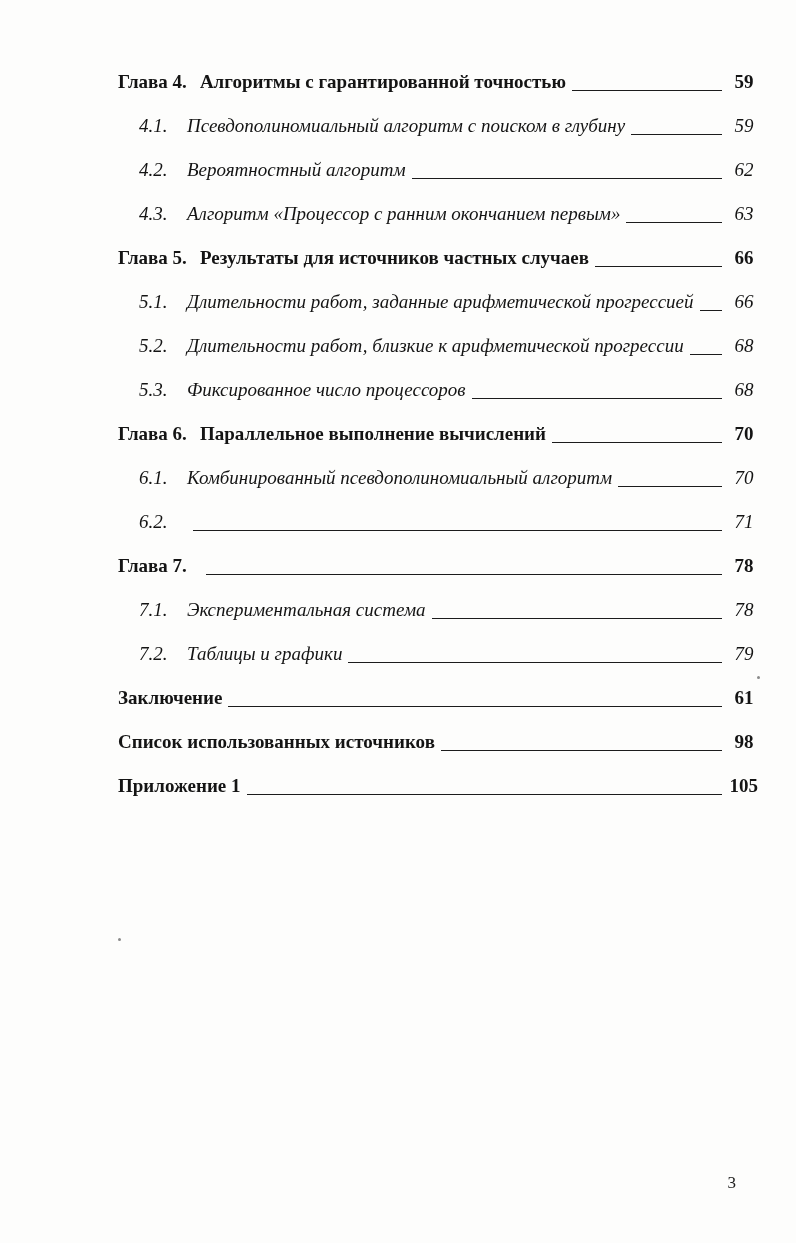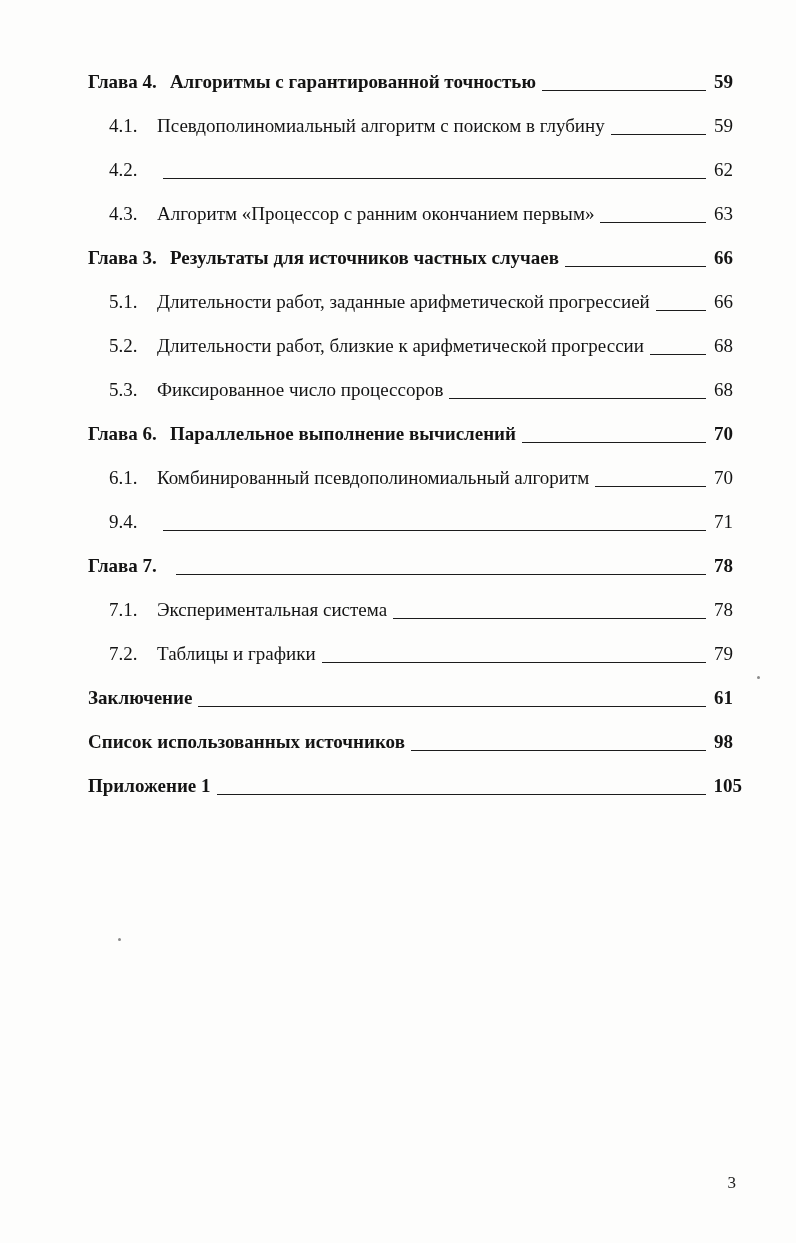--- a/index.html
+++ b/index.html
@@ -20,7 +20,8 @@
   }
   .toc {
     box-sizing: border-box;
-    padding: 70px 54px 0 88px;
+    padding: 70px 38px 0 88px;
+    margin-left: 30px;
   }
   .toc-row {
     display: flex;

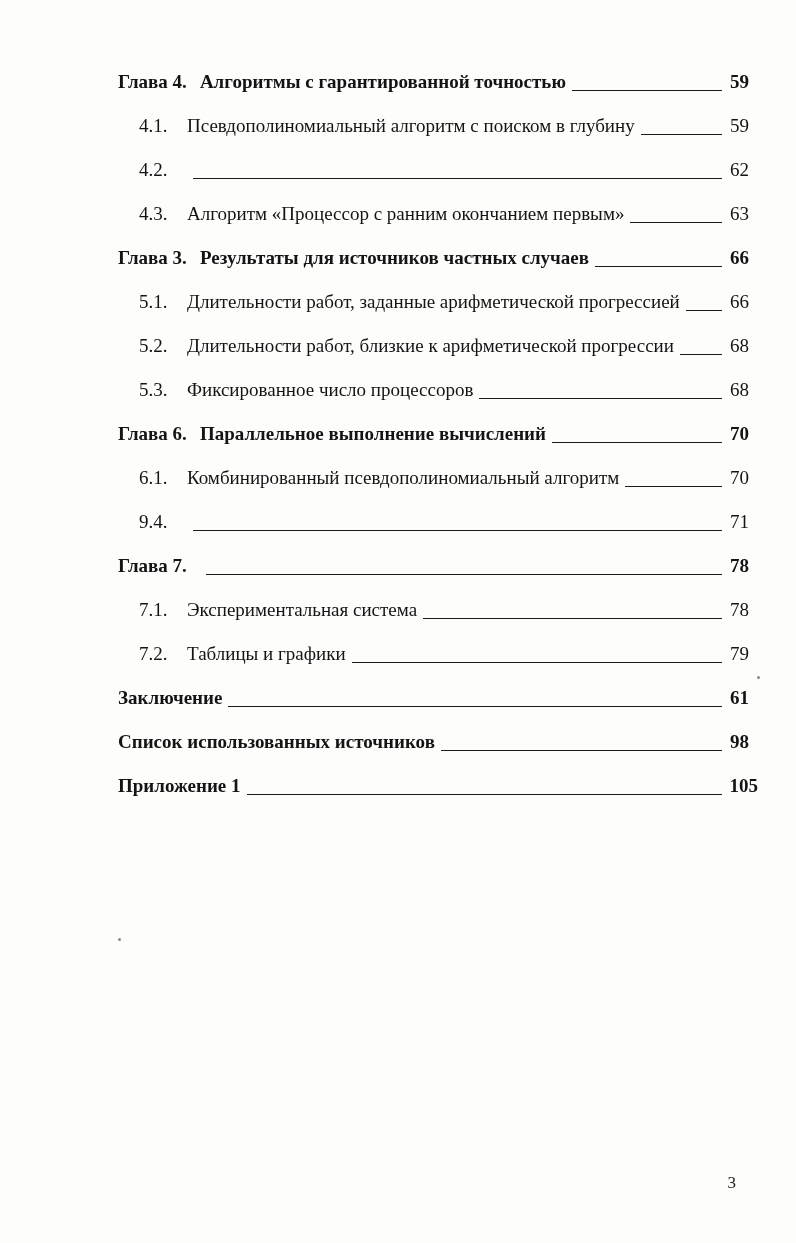--- a/index.html
+++ b/index.html
@@ -60,7 +60,7 @@
     top: 3px;
   }
   .pagenum {
-    text-align: left;
+    text-align: center;
     min-width: 28px;
   }
   .page-footer-num {

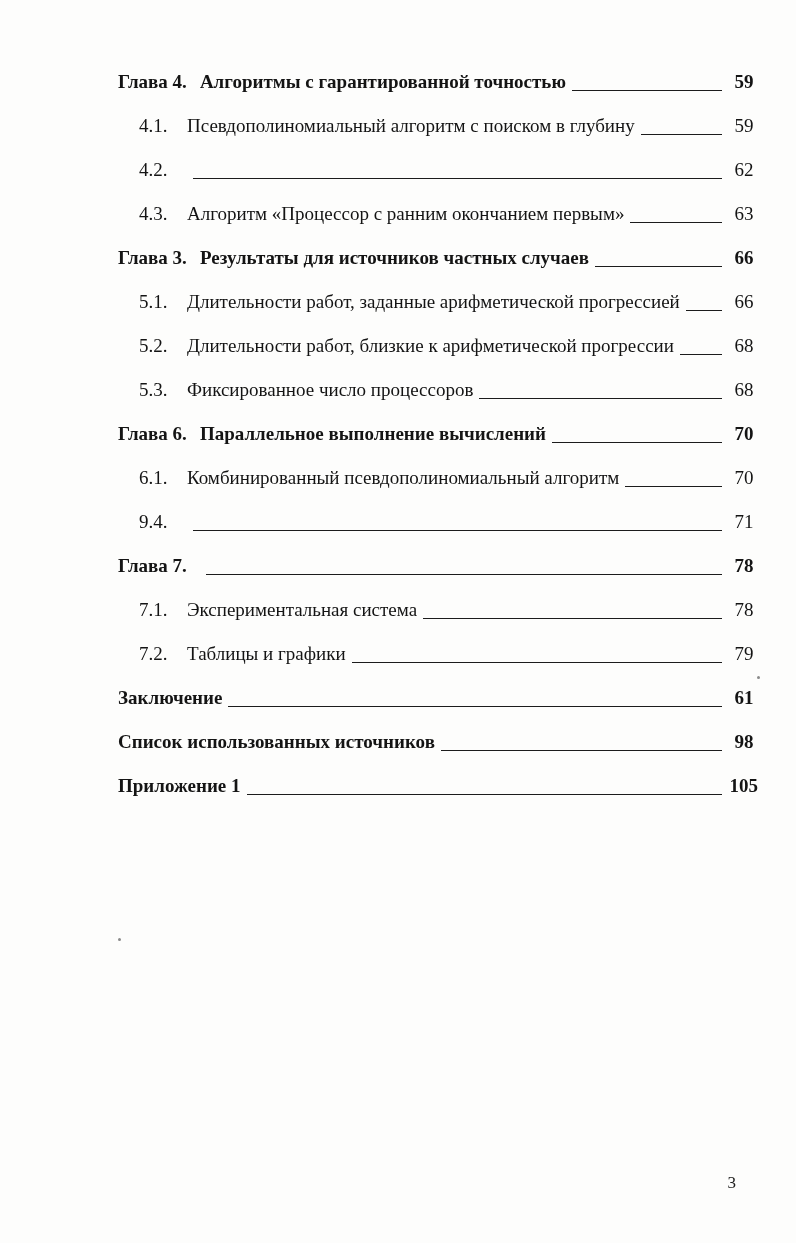--- a/index.html
+++ b/index.html
@@ -34,6 +34,7 @@
     font-weight: bold;
   }
   .toc-row.section {
+    font-style: italic;
     padding-left: 21px;
   }
   .toc-row.tail {

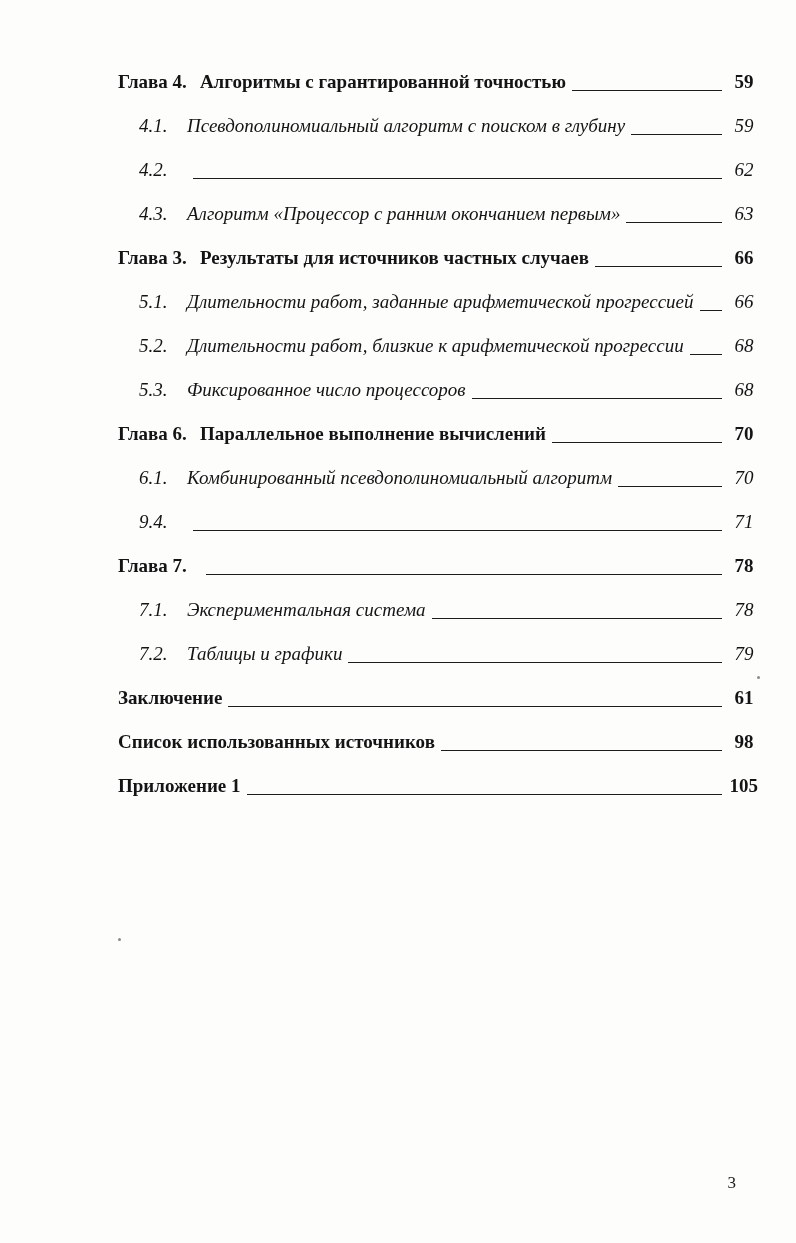--- a/index.html
+++ b/index.html
@@ -100,6 +100,7 @@
       </div>
       <div class="toc-row section">
         <span class="num">4.2.</span>
+        <span class="title">Вероятностный алгоритм</span>
         <span class="leader"></span>
         <span class="pagenum">62</span>
       </div>

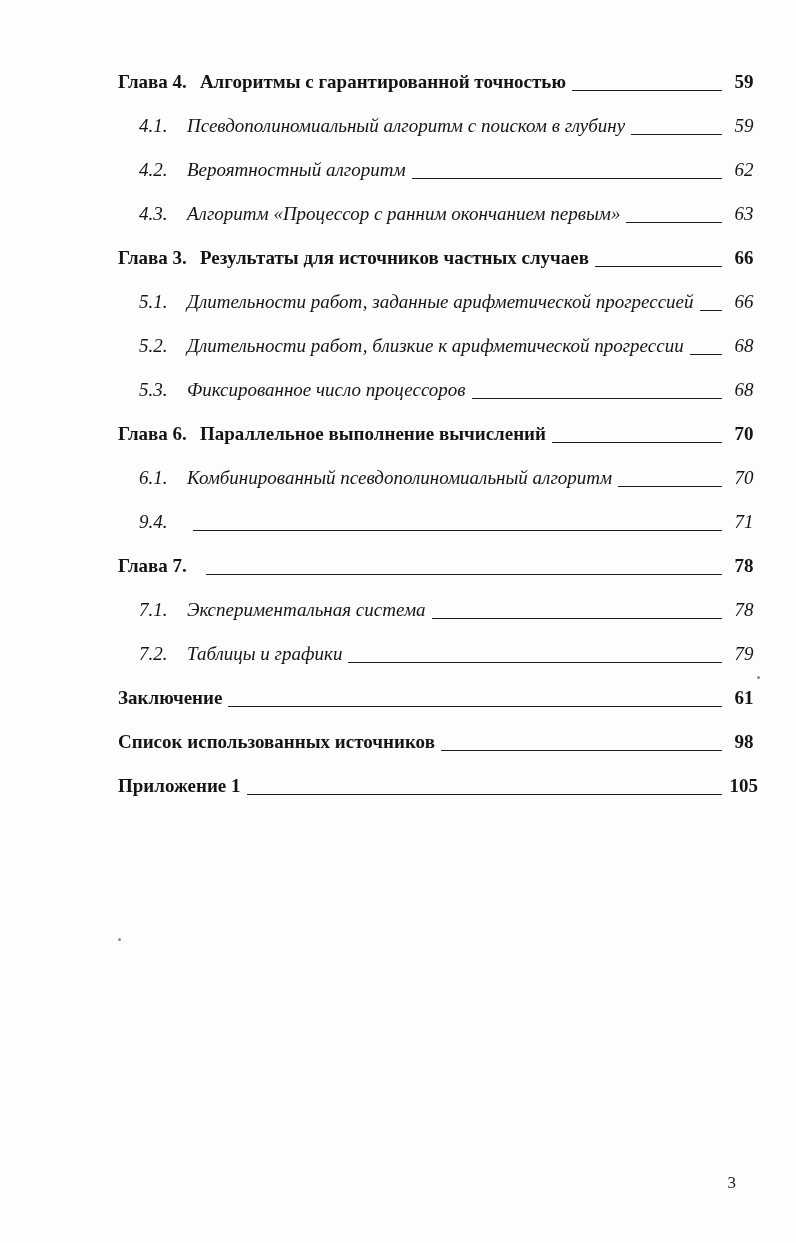--- a/index.html
+++ b/index.html
@@ -111,7 +111,7 @@
         <span class="pagenum">63</span>
       </div>
       <div class="toc-row chapter">
-        <span class="num">Глава 3.</span>
+        <span class="num">Глава 5.</span>
         <span class="title">Результаты для источников частных случаев</span>
         <span class="leader"></span>
         <span class="pagenum">66</span>

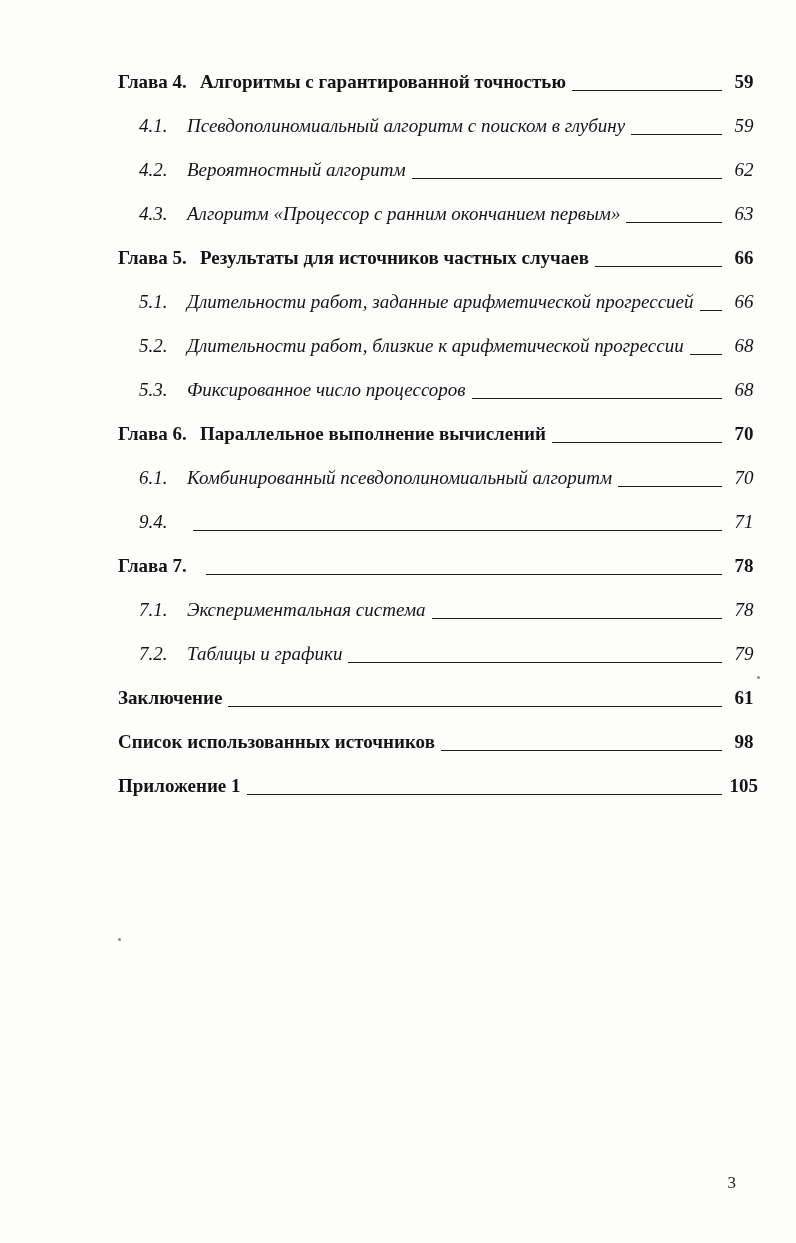--- a/index.html
+++ b/index.html
@@ -147,7 +147,7 @@
         <span class="pagenum">70</span>
       </div>
       <div class="toc-row section">
-        <span class="num">9.4.</span>
+        <span class="num">6.2.</span>
         <span class="leader"></span>
         <span class="pagenum">71</span>
       </div>

